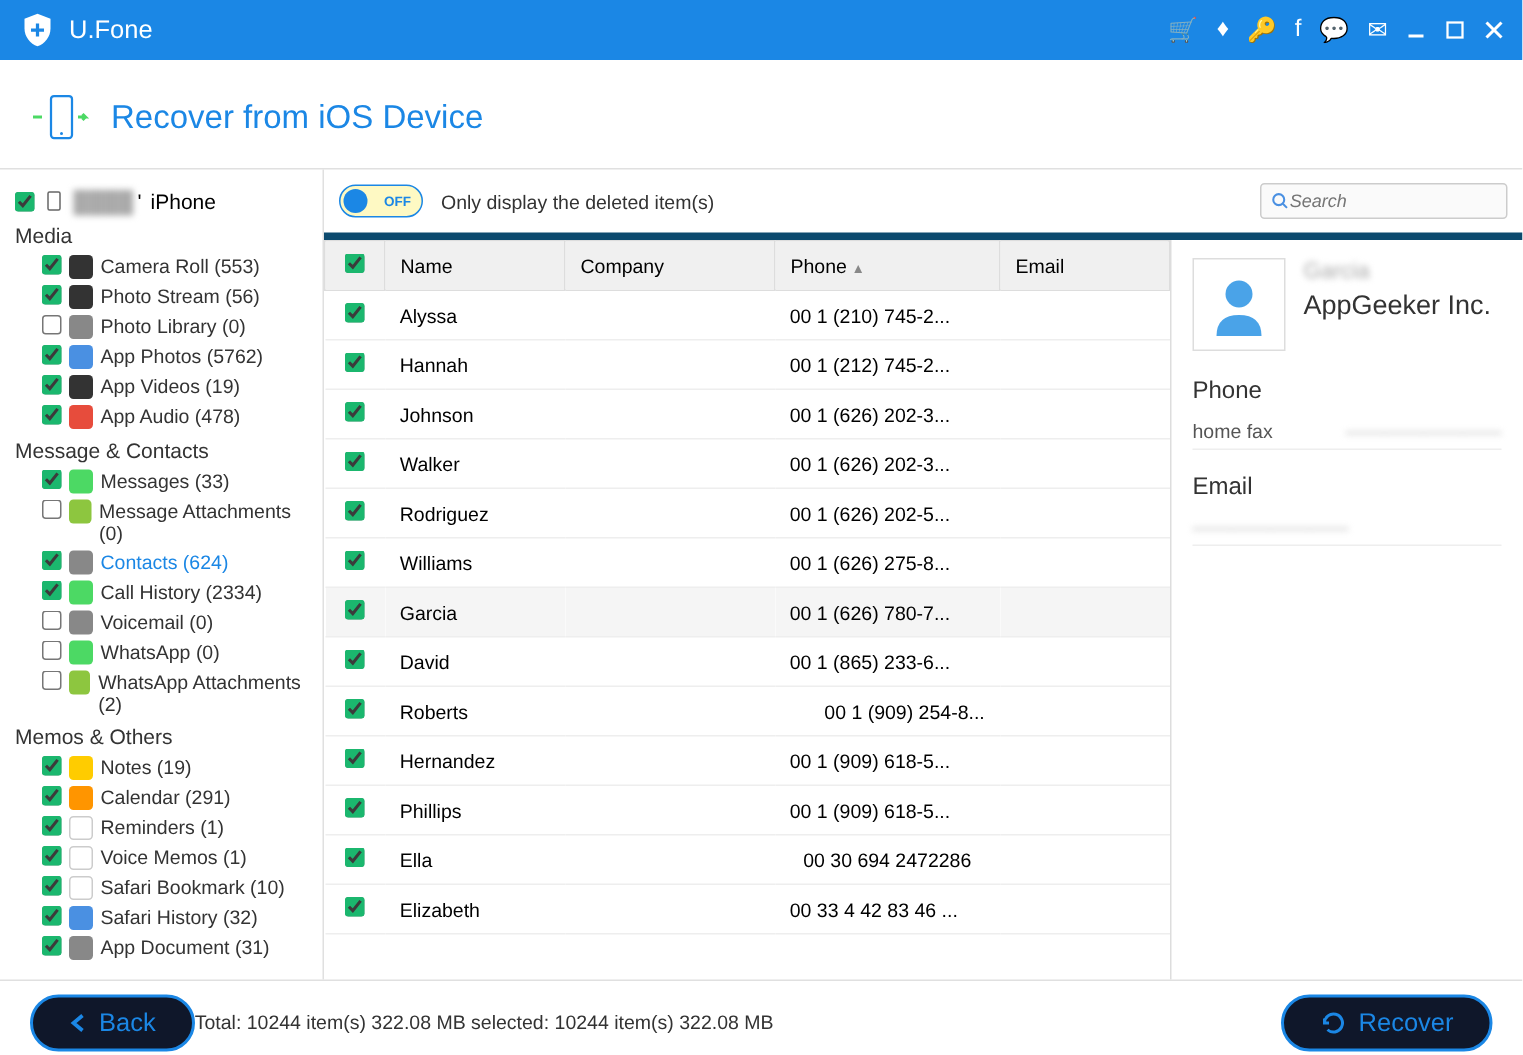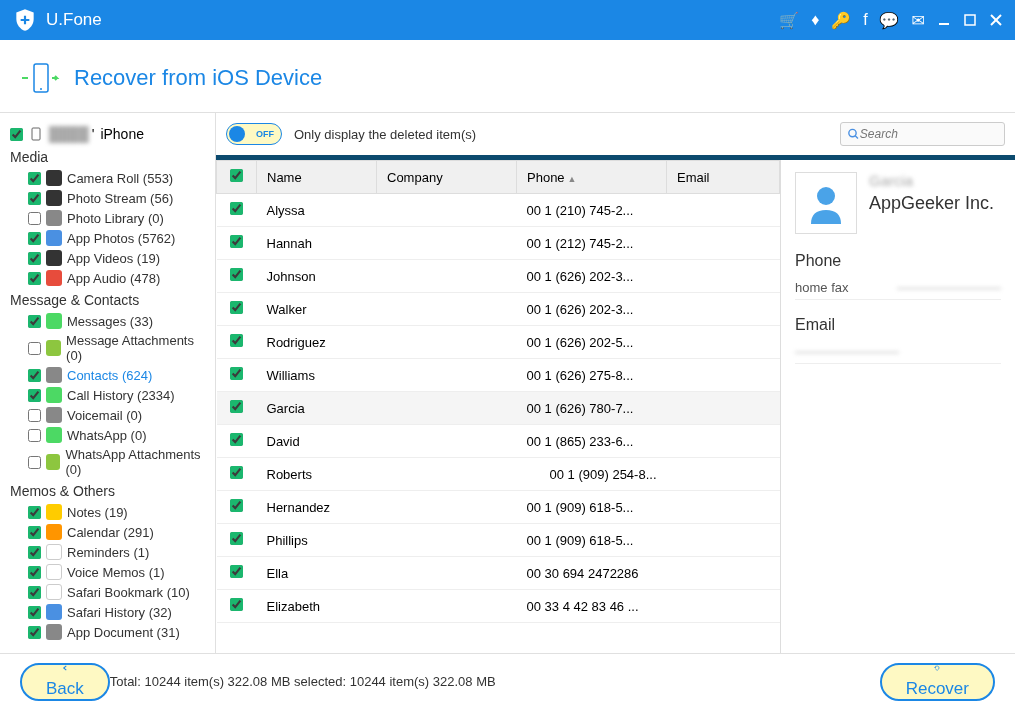--- a/index.html
+++ b/index.html
@@ -22,7 +22,7 @@
 .sidebar { width: 215px; padding: 10px 6px; overflow-y: auto; font-size: 13px; }
 .device-row { display: flex; align-items: center; gap: 6px; padding: 3px 4px; font-size: 14px; }
 .section-title { font-size: 14px; padding: 4px 4px 3px 4px; color: #333; }
-.tree-item { display: flex; align-items: center; gap: 5px; padding: 2px 4px 2px 22px; font-size: 13px; color: #333; }
+.tree-item { display: flex; align-items: flex-start; gap: 5px; padding: 2px 4px 2px 22px; font-size: 13px; color: #333; }
 .tree-item.selected { color: #1b87e5; }
 input[type="checkbox"] { width: 13px; height: 13px; accent-color: #1bb76e; cursor: pointer; }
 

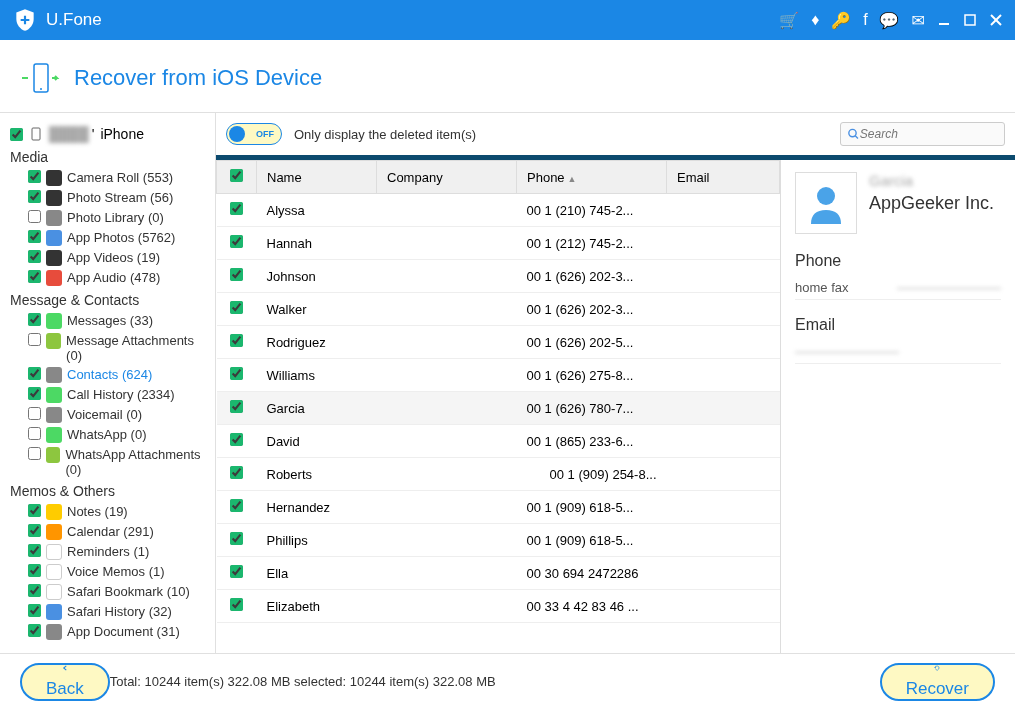--- a/index.html
+++ b/index.html
@@ -187,7 +187,7 @@
         <div class="tree-item">
           <input type="checkbox" style="">
           <span class="icon-bg" style="background: rgb(141, 198, 63);"></span>
-          <span>WhatsApp Attachments (0)</span>
+          <span>WhatsApp Attachments (2)</span>
         </div>
         <div class="section-title">Memos &amp; Others</div>
         <div class="tree-item">

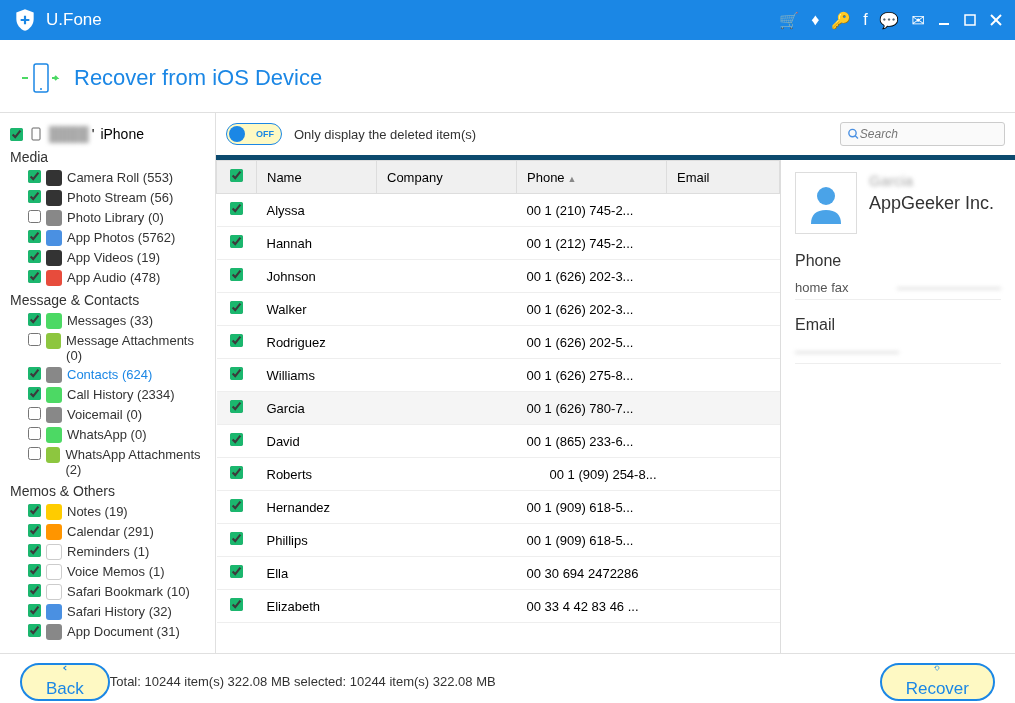--- a/index.html
+++ b/index.html
@@ -338,7 +338,7 @@
                 <td class="checkbox-col"><input type="checkbox" checked="" style=""></td>
                 <td style="width: 120px;">Ella</td>
                 <td style="width: 140px;"></td>
-                <td style="width: 150px;">00 30 694 2472286</td>
+                <td style="width: 150px; text-align: center;">00 30 694 2472286</td>
                 <td></td>
               </tr>
               <tr>

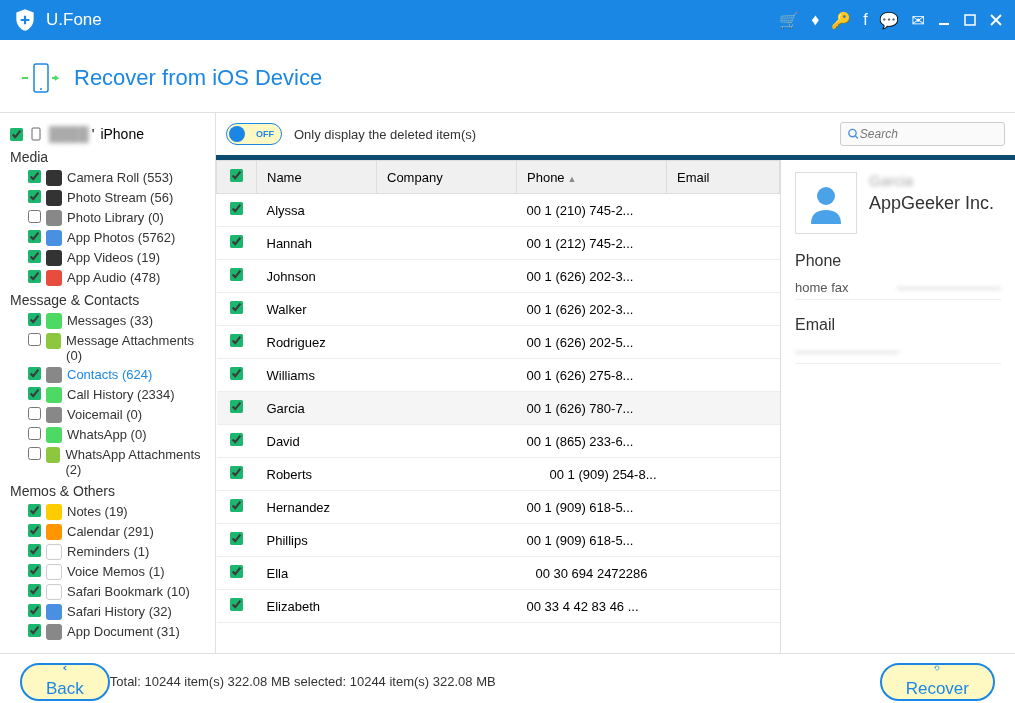--- a/index.html
+++ b/index.html
@@ -56,7 +56,7 @@
 .detail-row .value { color: #aaa; margin-left: auto; filter: blur(2px); }
 
 .footer { height: 56px; border-top: 1px solid #e0e0e0; display: flex; align-items: center; padding: 0 20px; }
-.pill-btn { border: 2px solid #1b87e5; color: #1b87e5; background: #fef9c3; border-radius: 22px; height: 38px; padding: 0 24px; font-size: 17px; display: flex; align-items: center; gap: 8px; cursor: pointer; flex-direction: column; }
+.pill-btn { border: 2px solid #1b87e5; color: #1b87e5; background: #0f172a; border-radius: 22px; height: 38px; padding: 0 24px; font-size: 17px; display: flex; align-items: center; gap: 8px; cursor: pointer; }
 .footer-status { flex: 1; font-size: 13px; color: #333; }
 
 .icon-bg { border-radius: 3px; width: 16px; height: 16px; display: inline-flex; align-items:center; justify-content:center; font-size:10px; color:white; }

